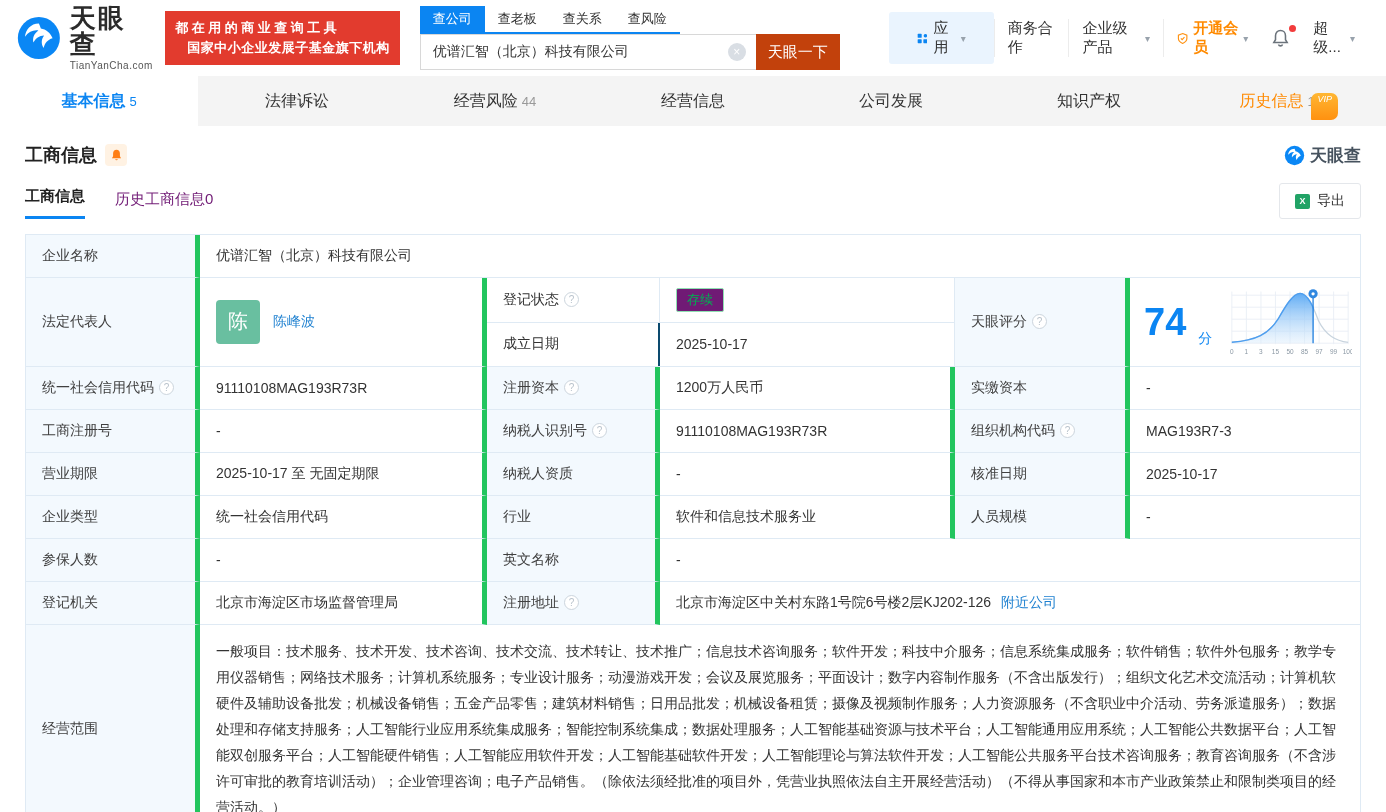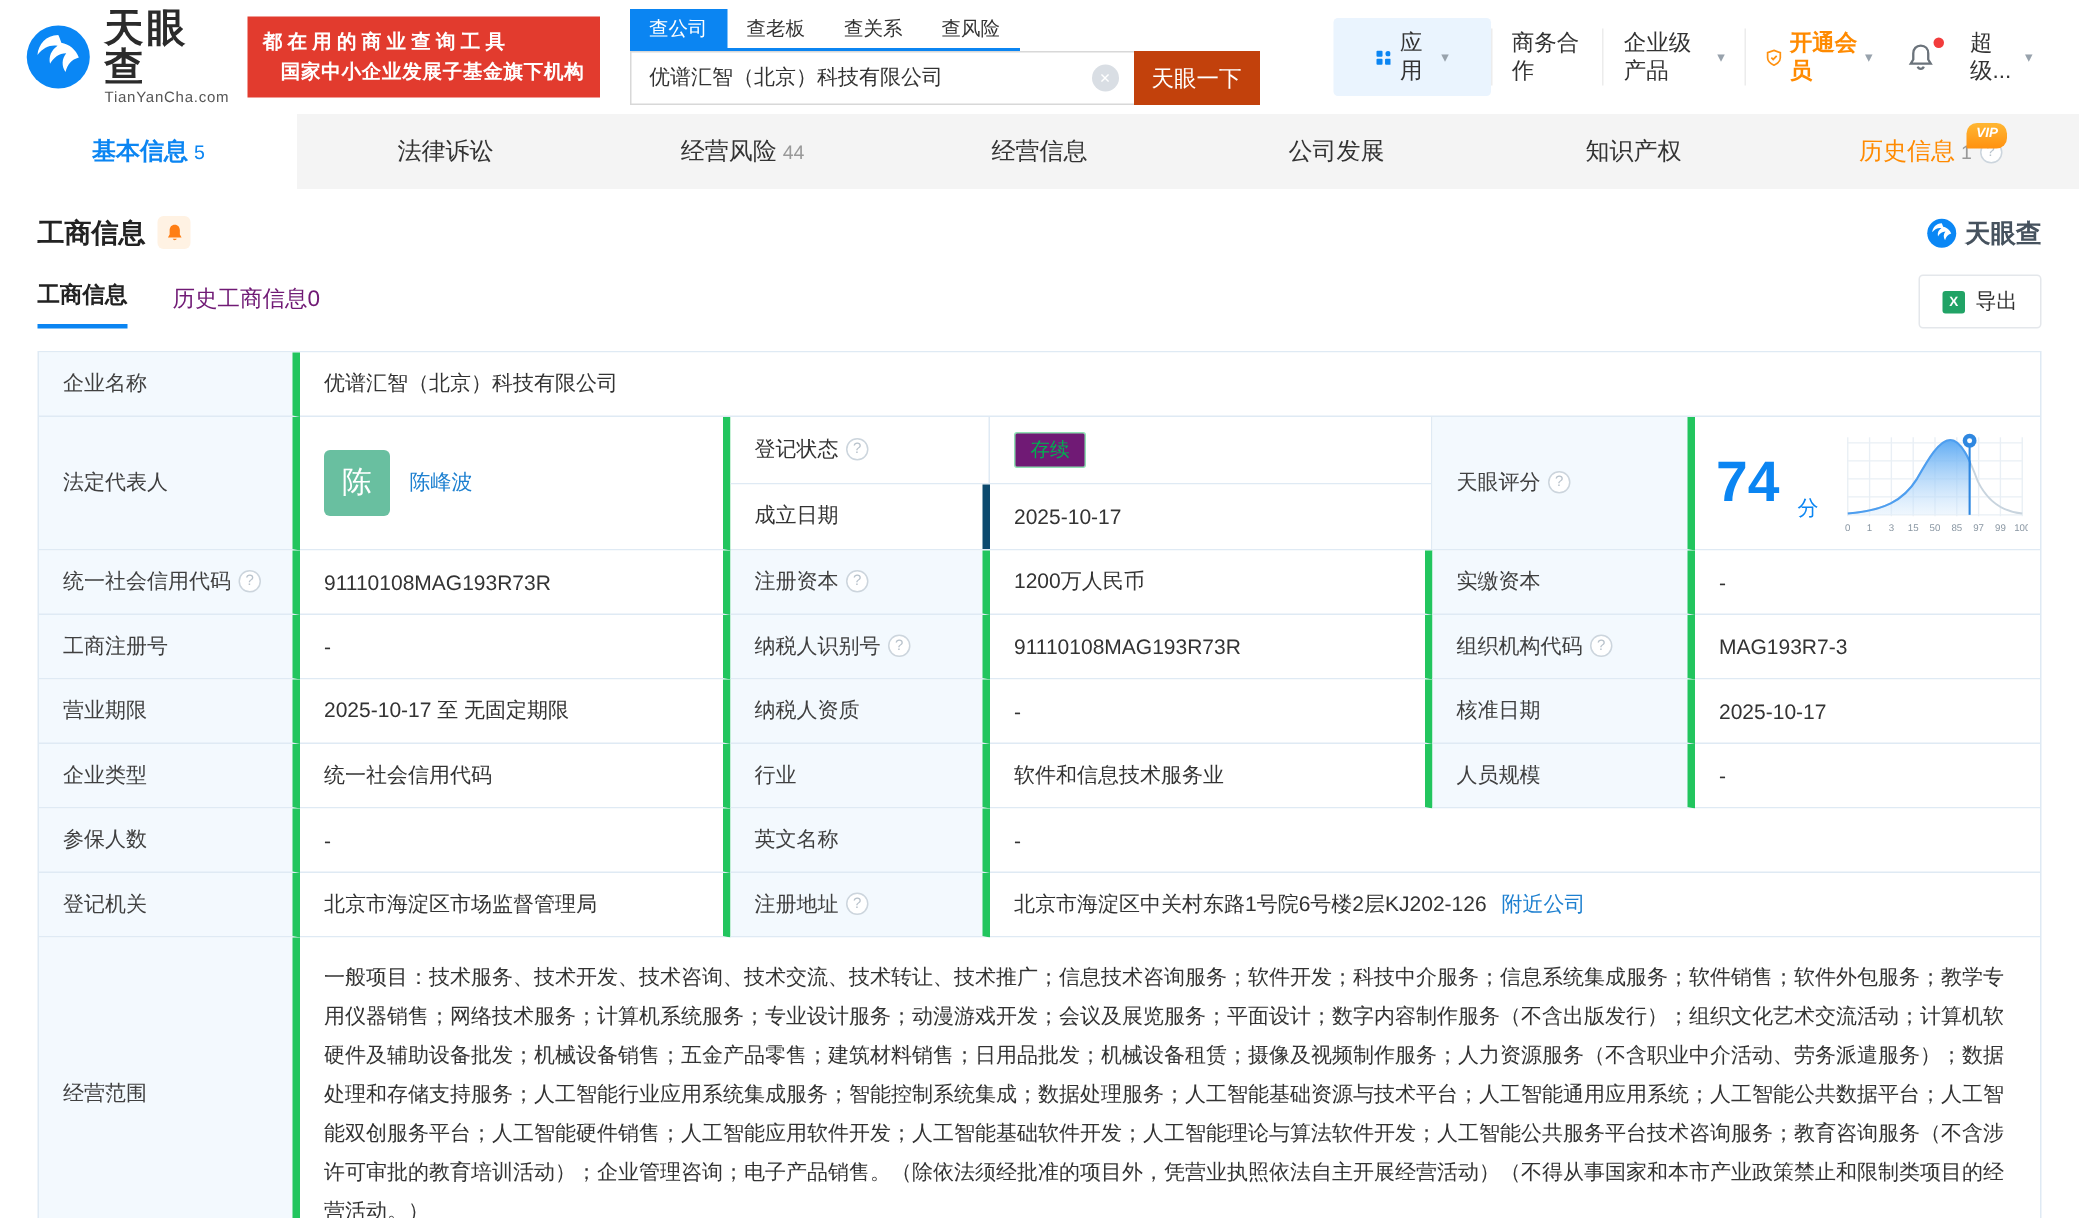--- a/index.html
+++ b/index.html
@@ -41,7 +41,7 @@
   .nav-cnt { font-size: 13px; margin-left: 4px; color: #999; font-weight: normal; }
   .nav-tab.active .nav-cnt { color: #0b85f2; }
   .nav-tab.history { color: #ff8a00; }
-  .vip-badge { position: absolute; top: 6px; right: 48px; background: linear-gradient(180deg,#ffb733,#ff9110); color: #fff; font-size: 9px; font-weight: bold; font-style: italic; padding: 1px 6px 6px; border-radius: 7px 7px 7px 1px; }
+  .vip-badge { position: absolute; top: 17px; right: 48px; background: linear-gradient(180deg,#ffb733,#ff9110); color: #fff; font-size: 9px; font-weight: normal; font-style: italic; padding: 1px 6px 16px; border-radius: 7px 7px 7px 1px; }
   .help-ic { display: inline-flex; align-items: center; justify-content: center; width: 15px; height: 15px; border: 1px solid #ccd5dd; color: #b9c3cc; border-radius: 50%; font-size: 10px; margin-left: 5px; flex: none; cursor: pointer; background:#fff; }
   
   .section-head { margin: 17px 25px 0; display: flex; align-items: center; }

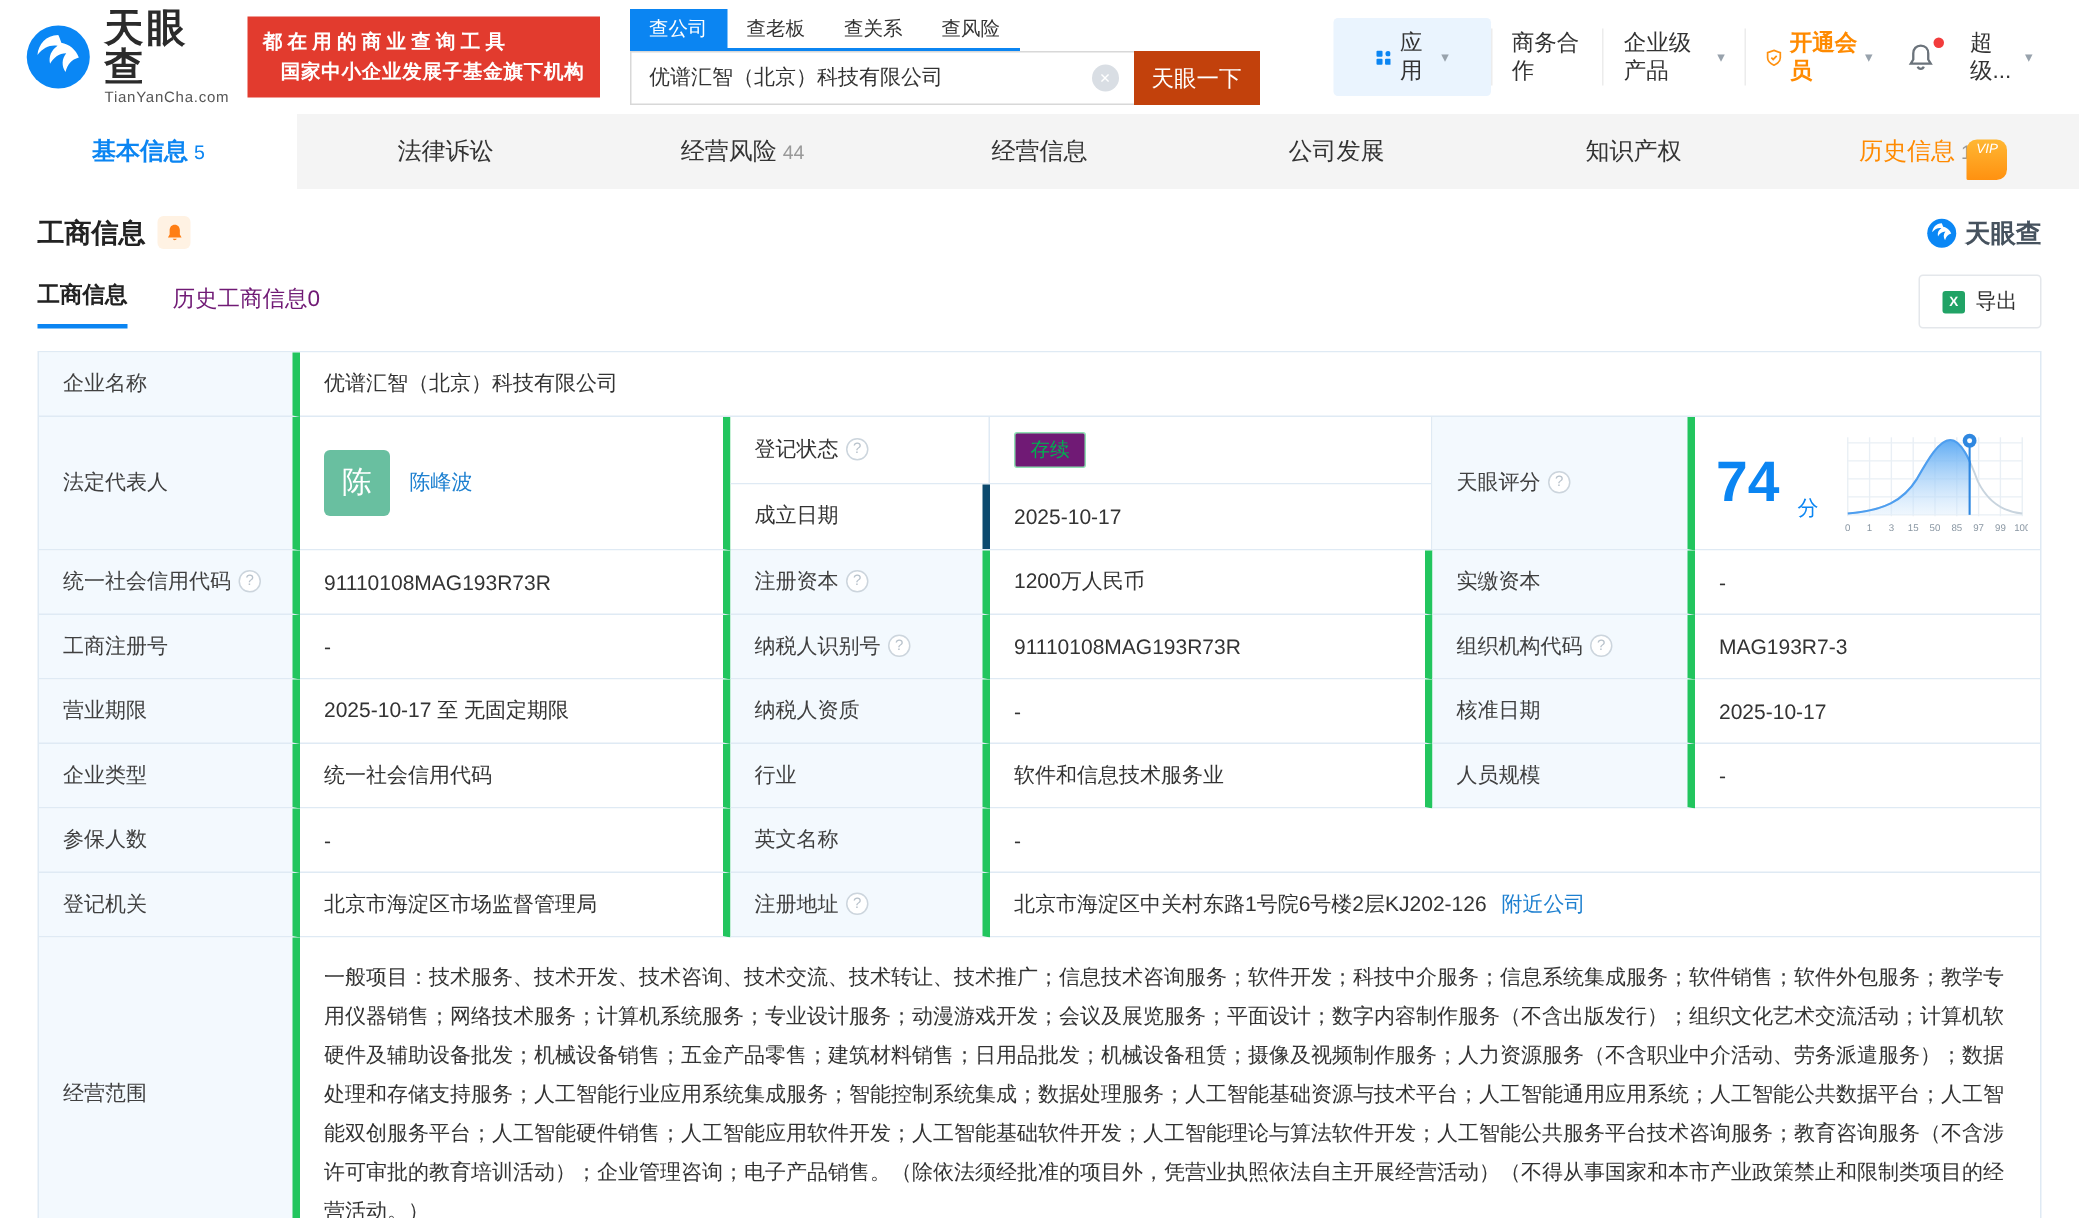--- a/index.html
+++ b/index.html
@@ -228,7 +228,7 @@
     <div class="cell inner-b" style="border-right:none;">
       <span class="status-badge">存续</span>
     </div>
-    <div class="cell white-lab no-border-b" style="border-right:5px solid #0c4a6e;border-bottom:none;">
+    <div class="cell white-lab no-border-b" style="border-right:2px solid #0c4a6e;border-bottom:none;">
       <span>成立日期</span>
     </div>
     <div class="cell no-border-b" style="border-right:none;border-bottom:none;">

